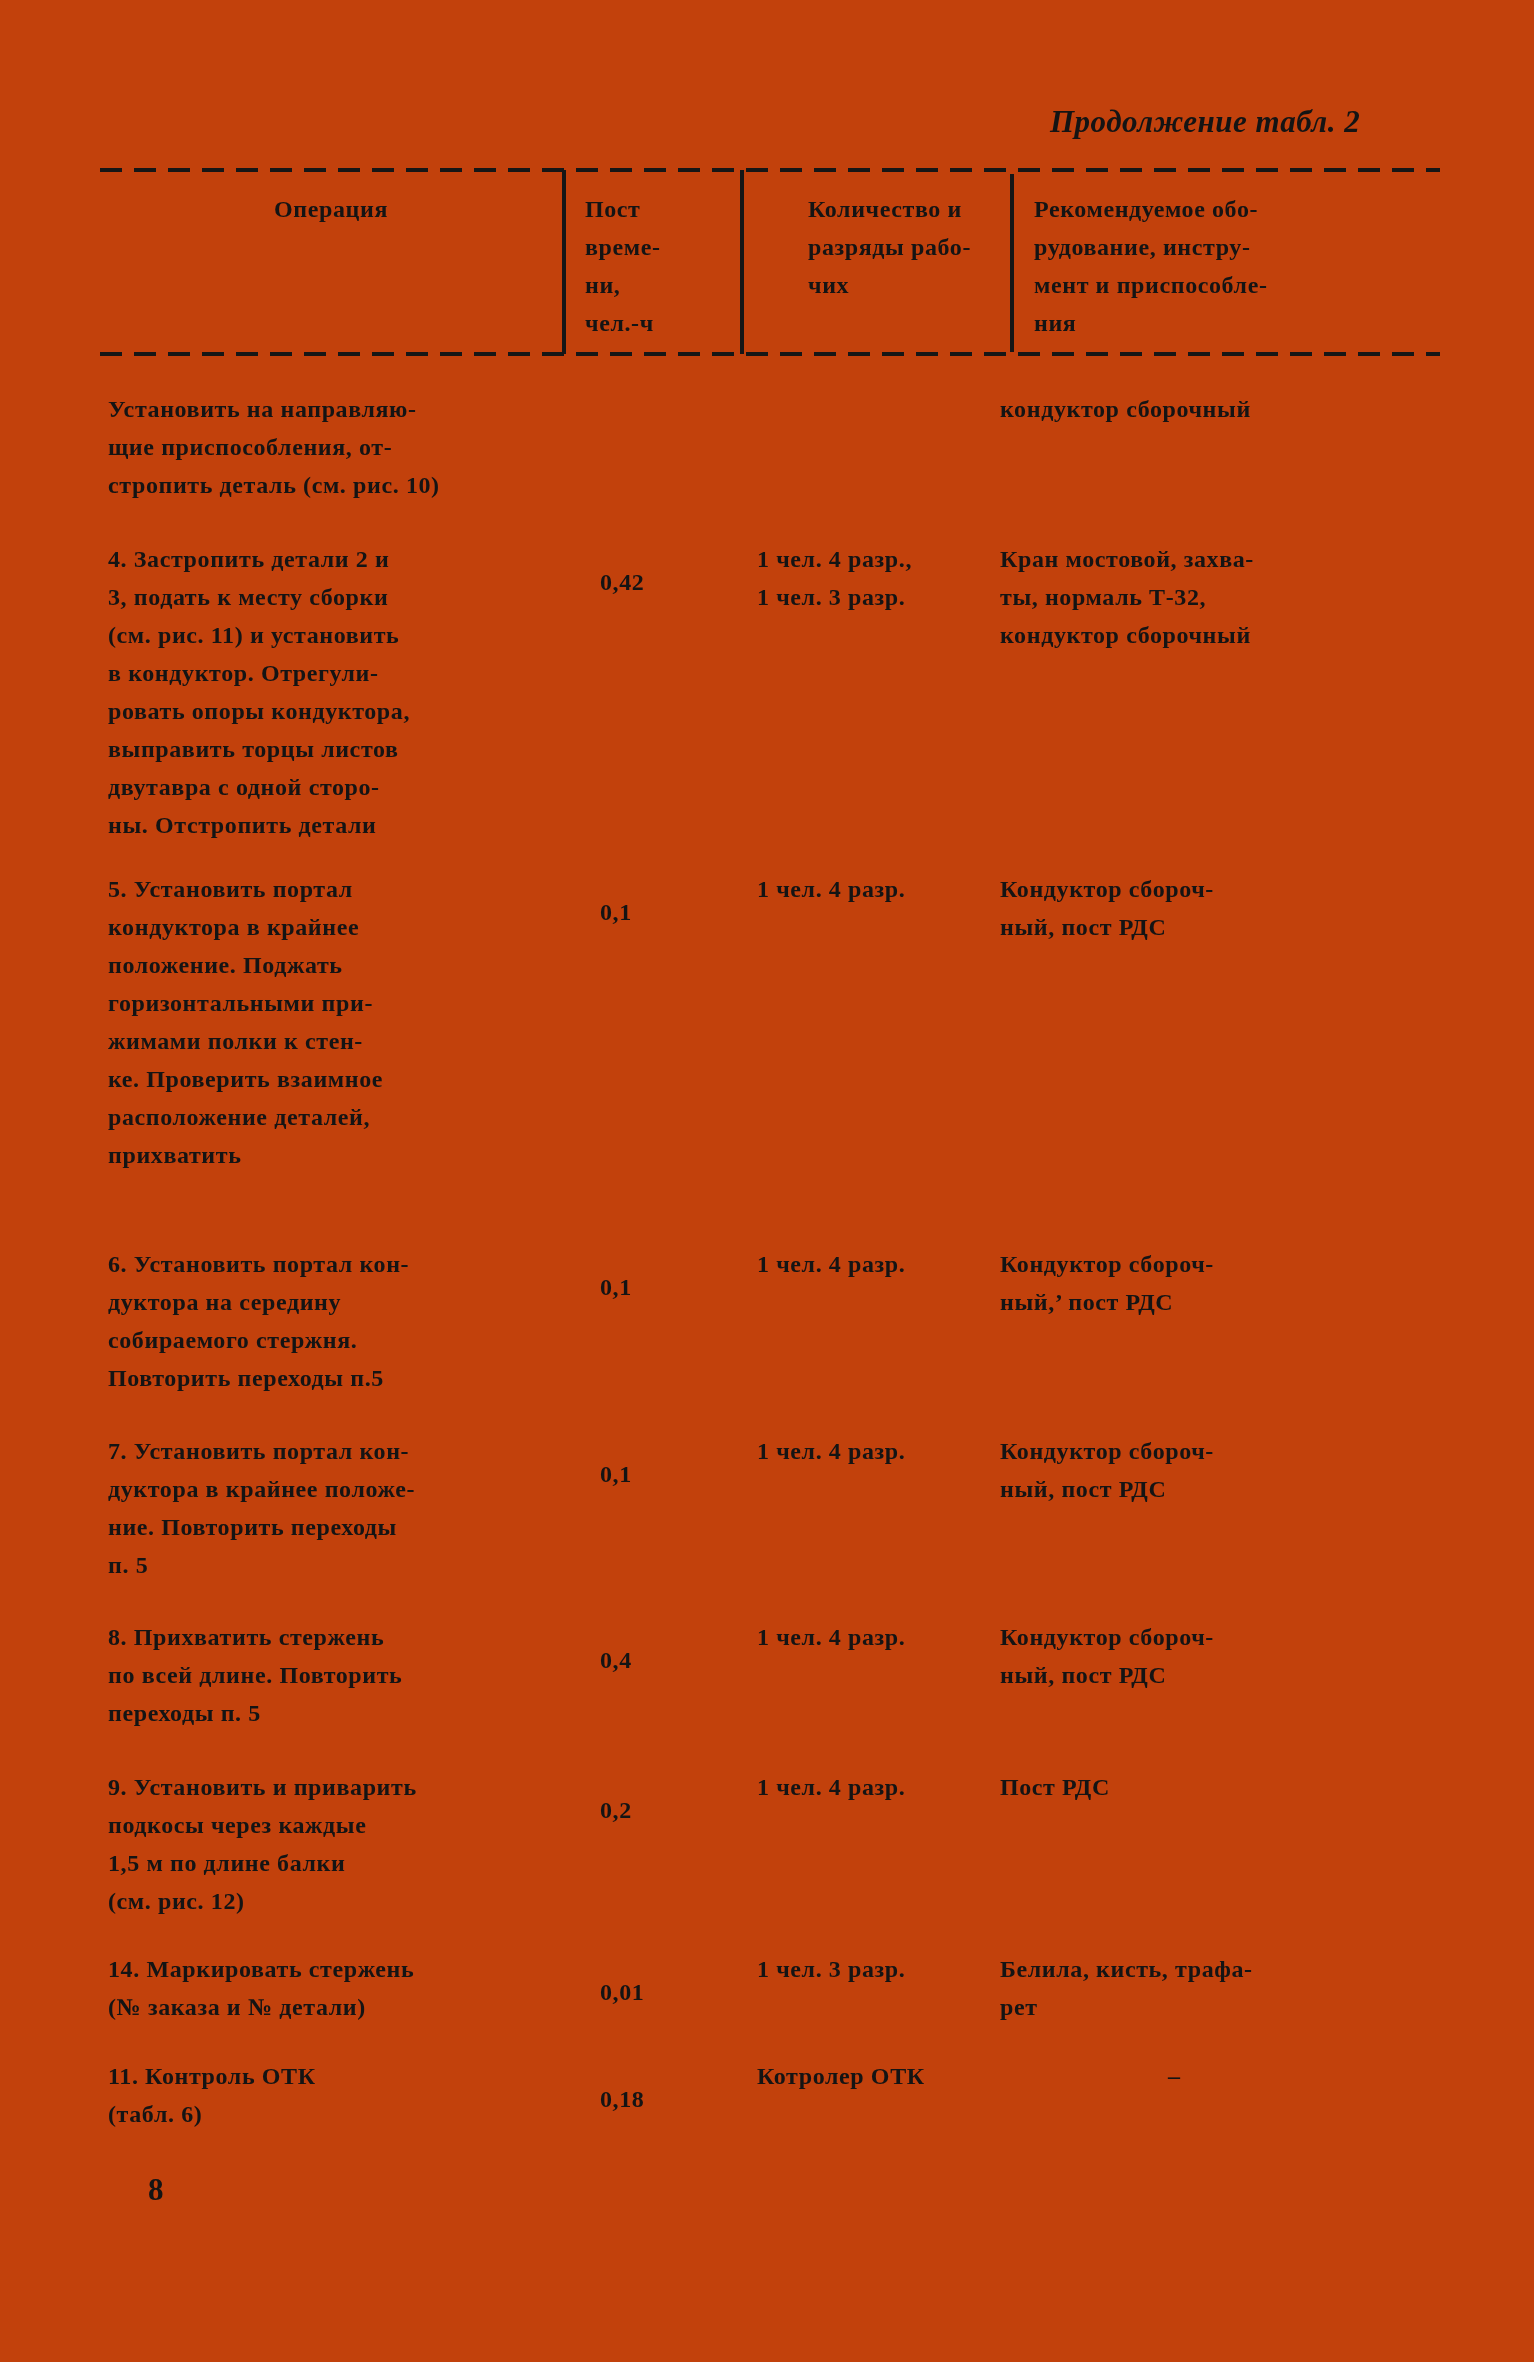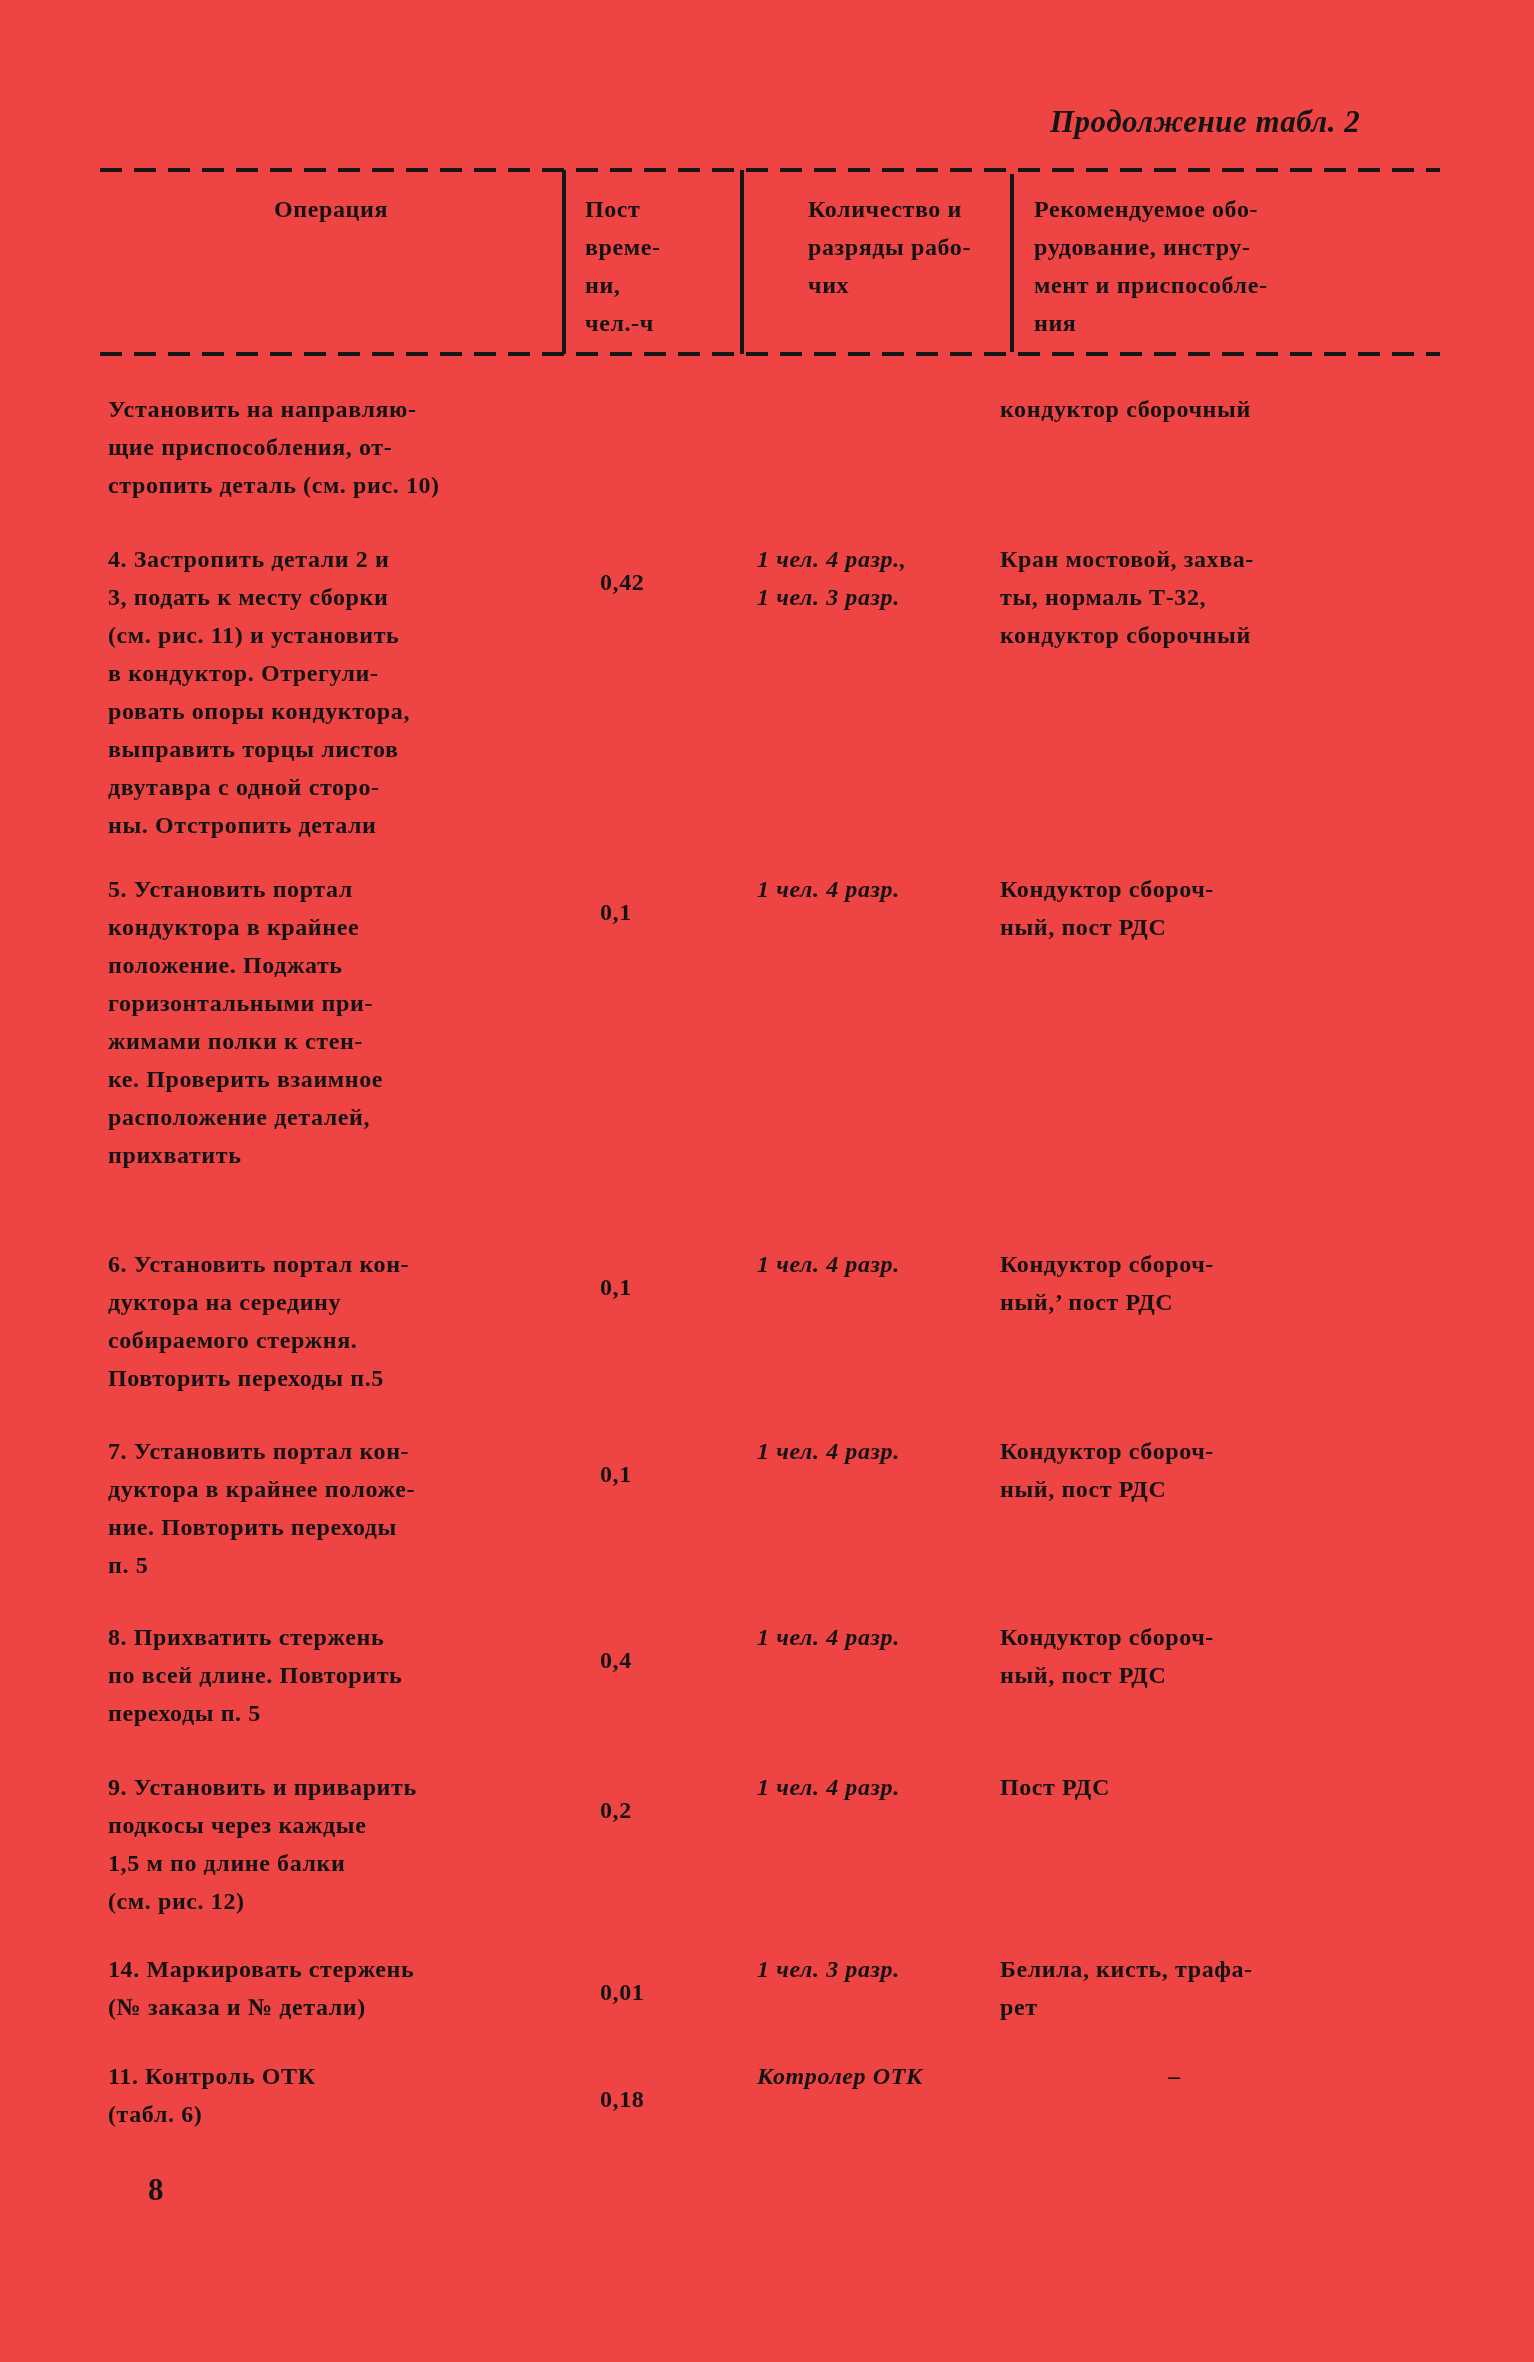--- a/index.html
+++ b/index.html
@@ -13,7 +13,7 @@
   .page{
     position:relative;
     width:1534px;height:2362px;
-    background:#ef4444;
+    background:#c2410c;
     overflow:hidden;
   }
   .txt{

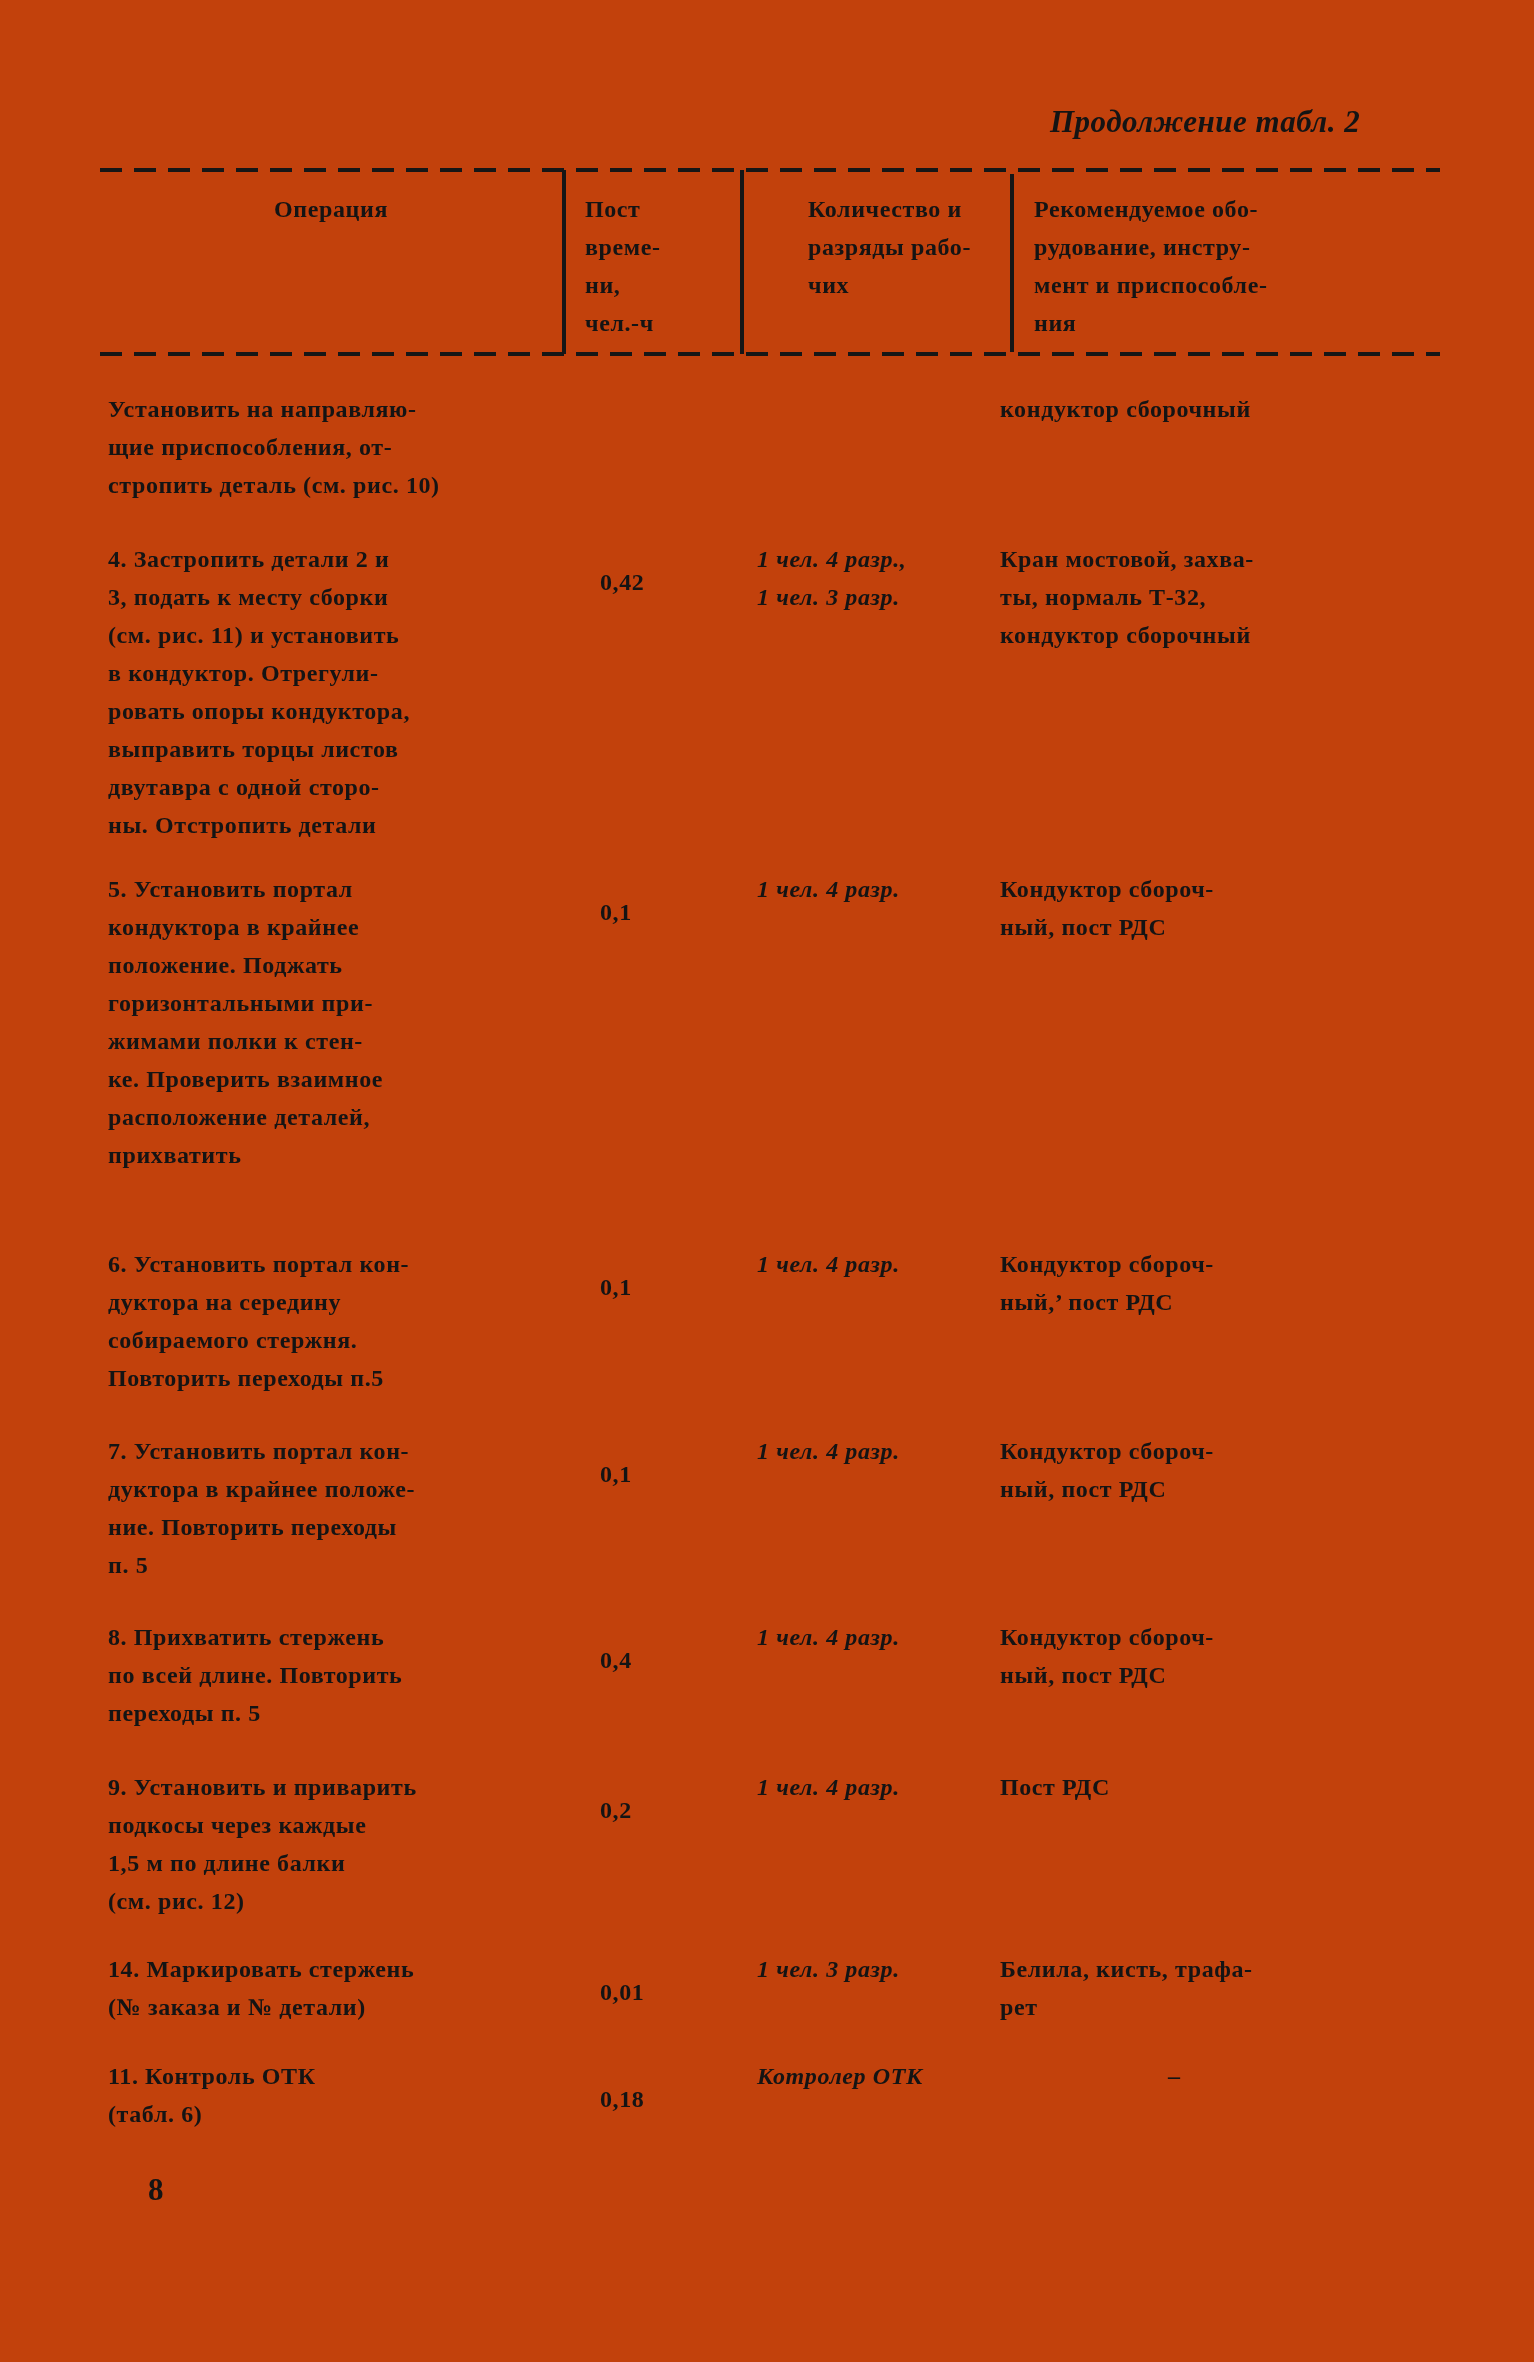--- a/index.html
+++ b/index.html
@@ -58,7 +58,7 @@
   .cell{position:absolute;top:0;}
   .cell.op{left:100px;width:480px;margin-left:8px;}
   .cell.norm{left:600px;width:140px;margin-top:23px;}
-  .cell.workers{left:757px;width:260px;font-style:italic;}
+  .cell.workers{left:757px;width:260px;}
   .cell.equip{left:1000px;width:420px;}
   .cell.equip.dash-center{padding-left:168px;}
   .page-number{

